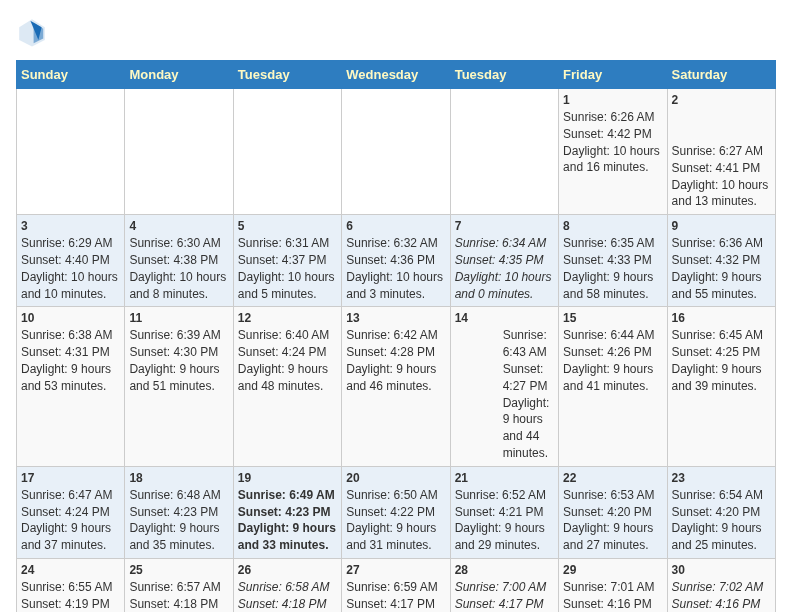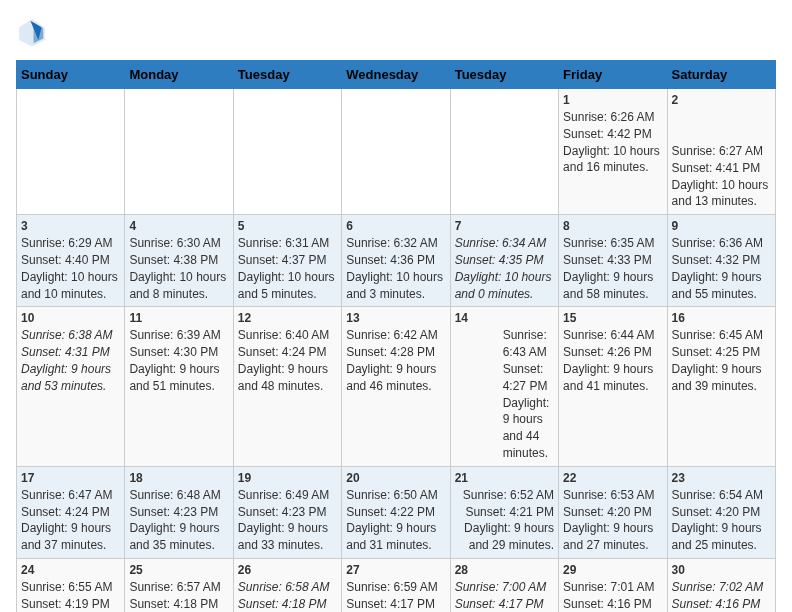--- a/index.html
+++ b/index.html
@@ -59,7 +59,7 @@
     }
     thead tr {
       background-color: #2e7dc0;
-      color: #000000;
+      color: #fef9c3;
     }
     thead th {
       padding: 6px 4px;

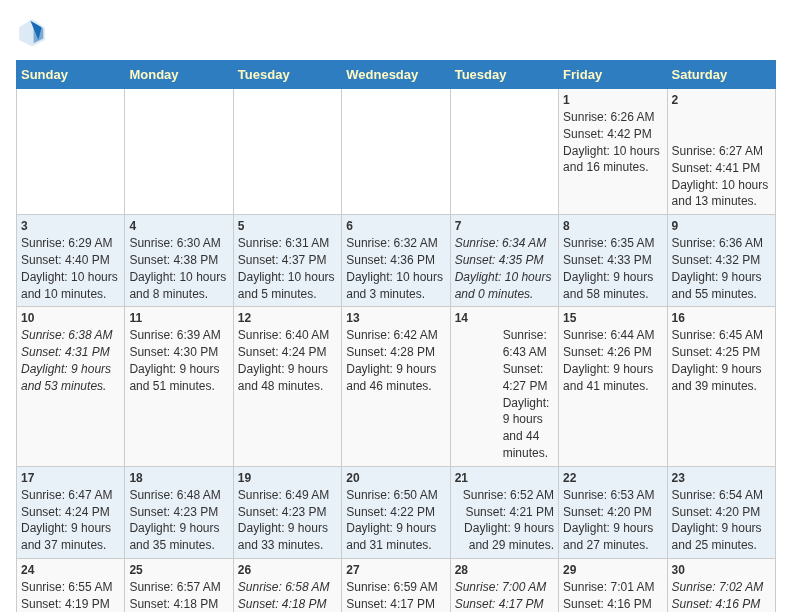--- a/index.html
+++ b/index.html
@@ -214,7 +214,7 @@
       <tr>
         <td>
           <span class="day-num">10</span>
-          <div class="day-info" style="white-space: pre-line; font-style: italic;">Sunrise: 6:38 AM
+          <div class="day-info" style="white-space: pre-line;">Sunrise: 6:38 AM
 Sunset: 4:31 PM
 Daylight: 9 hours
 and 53 minutes.</div>

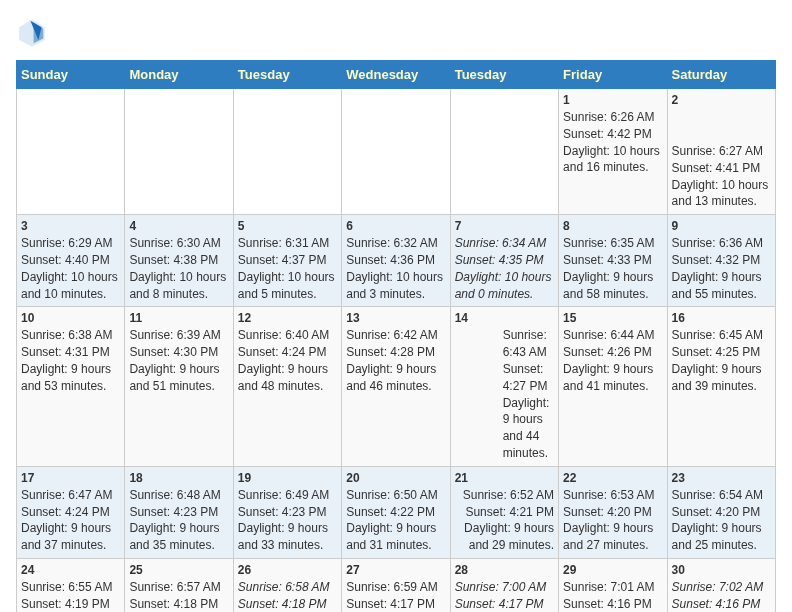--- a/index.html
+++ b/index.html
@@ -279,7 +279,7 @@
         </td>
         <td>
           <span class="day-num">19</span>
-          <div class="day-info" style="white-space: pre-line;">Sunrise: 6:49 AM
+          <div class="day-info" style="white-space: pre-line; font-weight: bold;">Sunrise: 6:49 AM
 Sunset: 4:23 PM
 Daylight: 9 hours
 and 33 minutes.</div>

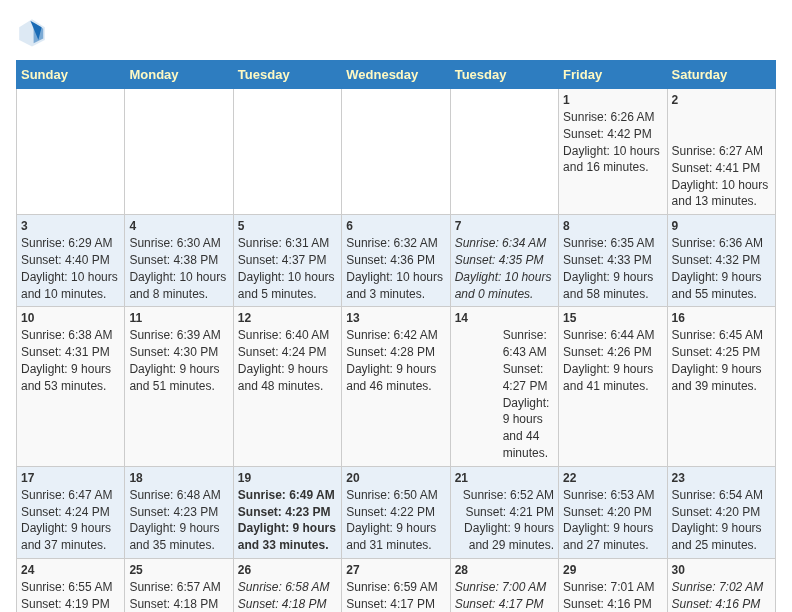--- a/index.html
+++ b/index.html
@@ -293,7 +293,7 @@
         </td>
         <td>
           <span class="day-num">21</span>
-          <div class="day-info" style="white-space: pre-line; text-align: right;">Sunrise: 6:52 AM
+          <div class="day-info" style="white-space: pre-line;">Sunrise: 6:52 AM
 Sunset: 4:21 PM
 Daylight: 9 hours
 and 29 minutes.</div>

